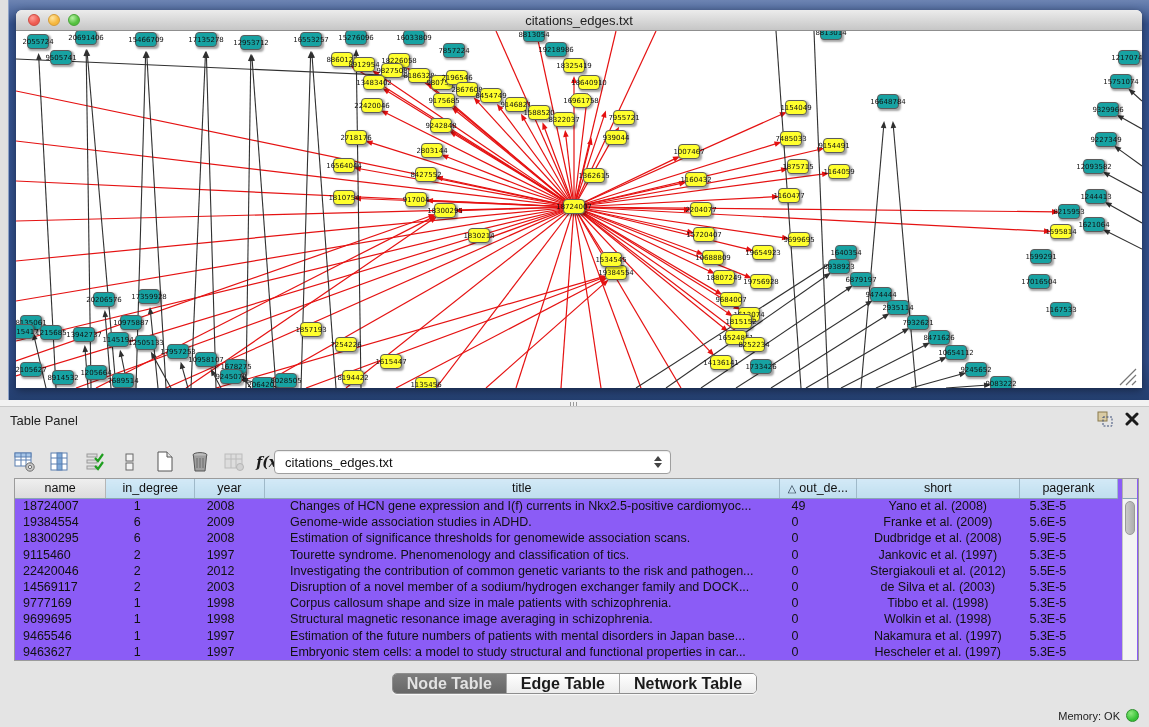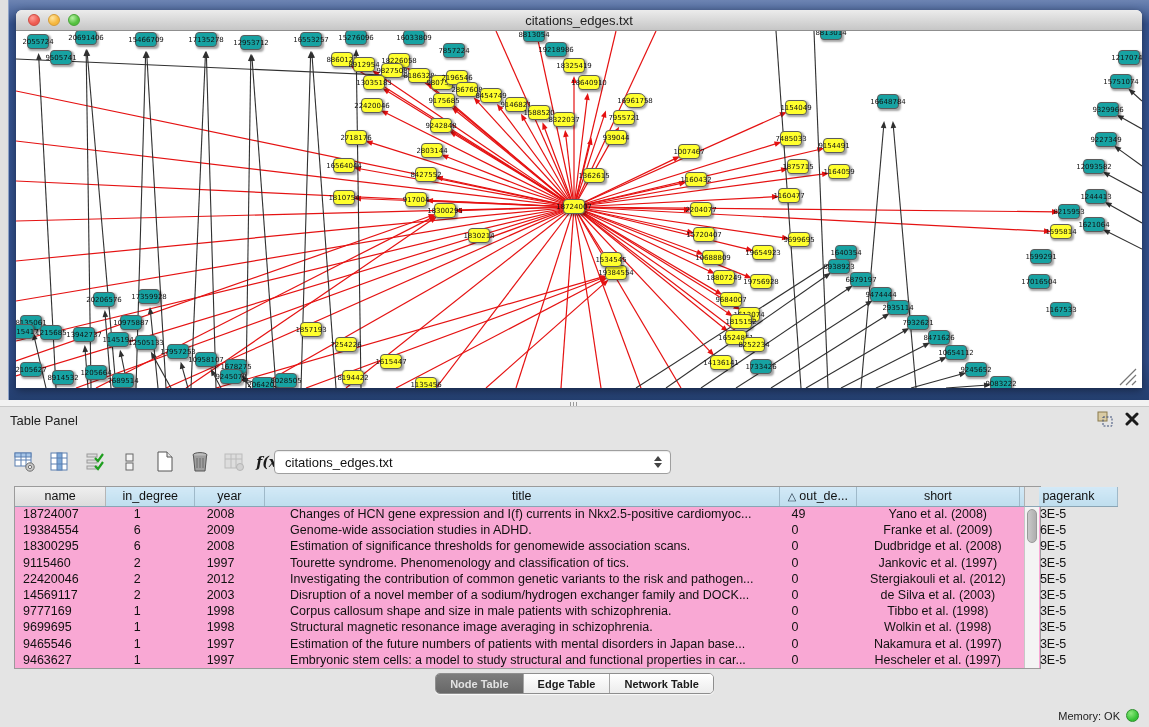--- a/index.html
+++ b/index.html
@@ -338,7 +338,7 @@
           <span>8186328</span>
         </div>
         <div class="gnode ny" style="left: 347px; top: 44px;">
-          <span>13035183</span>
+          <span>13483402</span>
         </div>
         <div class="gnode ny" style="left: 415px; top: 44px;">
           <span>9807508</span>

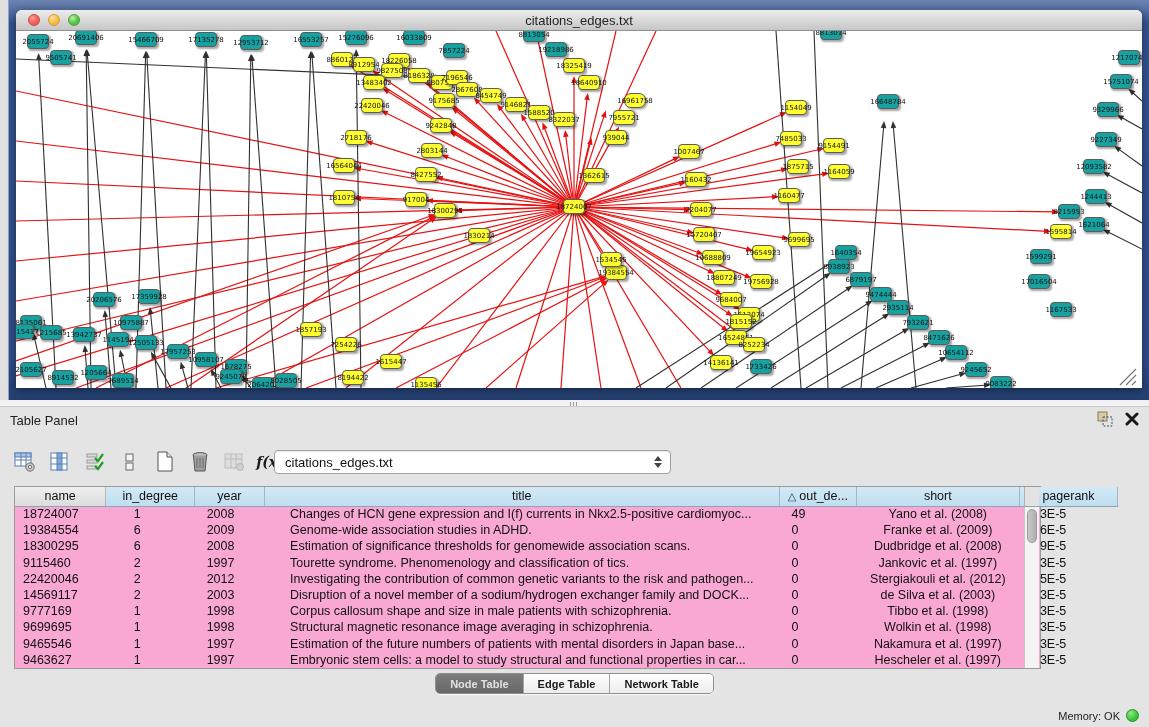--- a/index.html
+++ b/index.html
@@ -370,7 +370,7 @@
         <div class="gnode ny" style="left: 567px; top: 89px; margin-top: 48px;">
           <span>1362615</span>
         </div>
-        <div class="gnode ny" style="left: 608px; top: 62px; border-radius: 7px;">
+        <div class="gnode ny" style="left: 554px; top: 62px; border-radius: 7px;">
           <span>16961758</span>
         </div>
         <div class="gnode ny" style="left: 547px; top: 27px;">

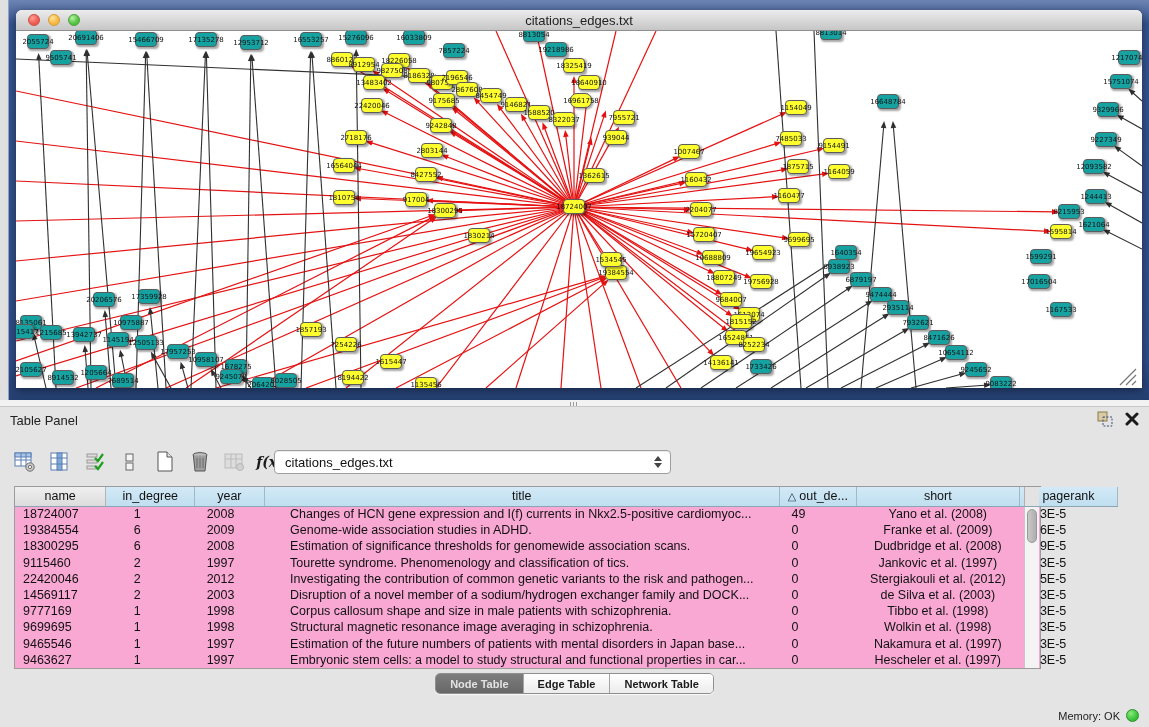--- a/index.html
+++ b/index.html
@@ -54,8 +54,8 @@
   .dd-down { border-top:5px solid #444; }
 
   
-  .table-box { position:absolute; left:14px; top:79px; width:1027px; height:183px;
-    background:#f9a8d4; border:1px solid #9b9b9b; }
+  .table-box { position:absolute; left:14px; top:71px; width:1125px; height:183px;
+    background:#8b5cf6; border:1px solid #9b9b9b; }
   table.grid { border-collapse:collapse; table-layout:fixed; width:1103px; font-size:12.5px; color:#111; }
   .grid th { height:19px; font-weight:normal; font-size:12.5px; text-align:center;
     background:linear-gradient(180deg,#d3e9f7,#bfdeee); border-right:1px solid #9fb9c9; border-bottom:1px solid #8aa5b5; padding:0 2px; overflow:hidden; white-space:nowrap;}

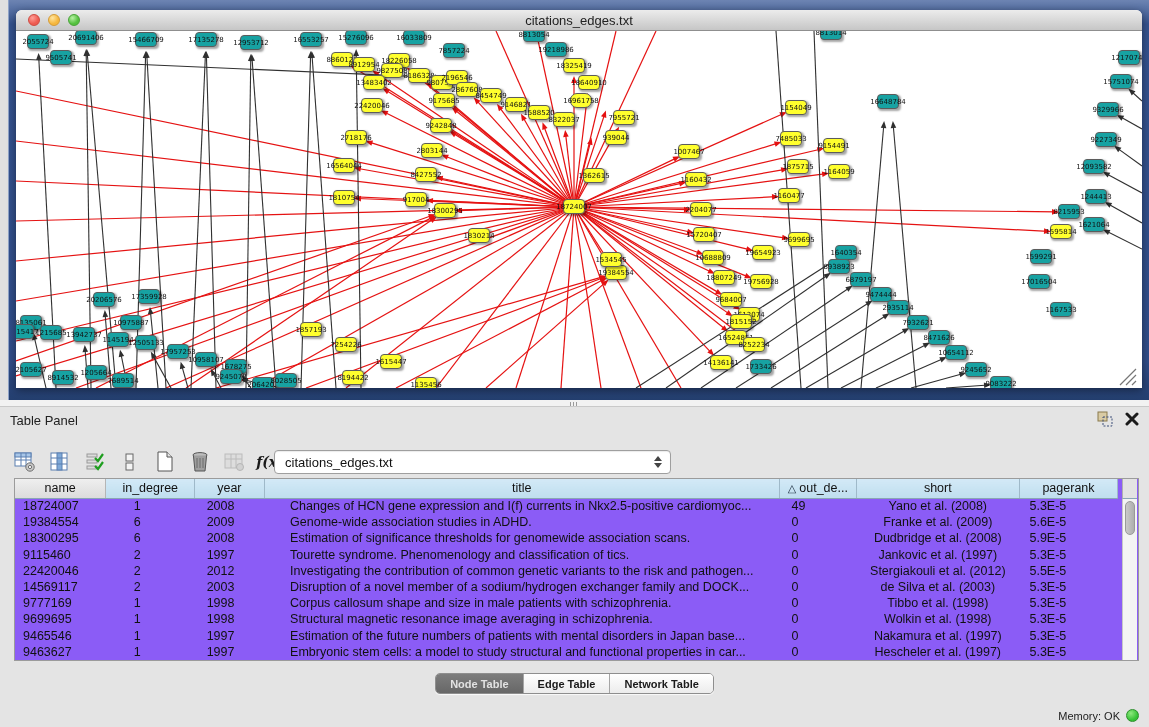--- a/index.html
+++ b/index.html
@@ -77,7 +77,7 @@
   .tabbar { position:absolute; left:0; top:266px; width:1149px; display:flex; justify-content:center; }
   .seg { display:flex; border:1px solid #8e8e8e; border-radius:5px; overflow:hidden; height:21px;
     box-shadow:0 1px 1px rgba(255,255,255,.8); }
-  .seg button { border:none; font-family:"Liberation Sans",sans-serif; font-size:11px; font-weight:bold;
+  .seg button { border:none; font-family:"Liberation Sans",sans-serif; font-size:16px; font-weight:bold;
     padding:0 14px; background:linear-gradient(180deg,#ffffff,#ececec); color:#1a1a1a; border-right:1px solid #a5a5a5; cursor:default;}
   .seg button:last-child { border-right:none; }
   .seg button.active { background:linear-gradient(180deg,#7d7d7d,#676767); color:#e3e3e3; }

